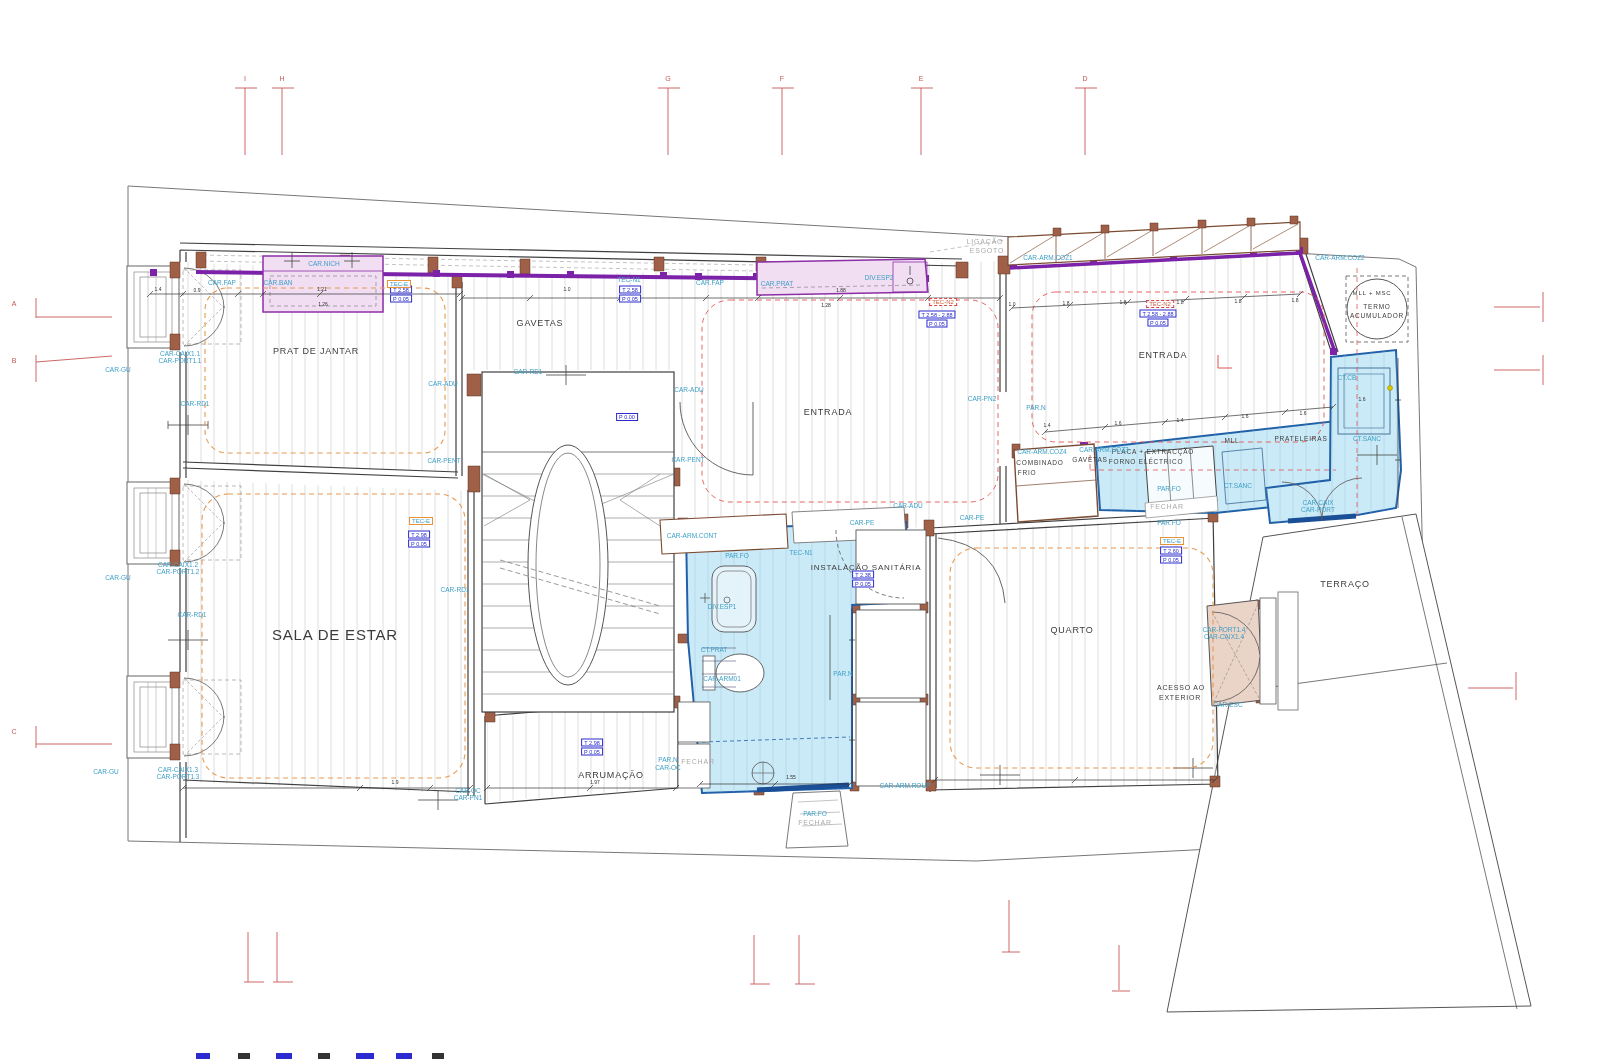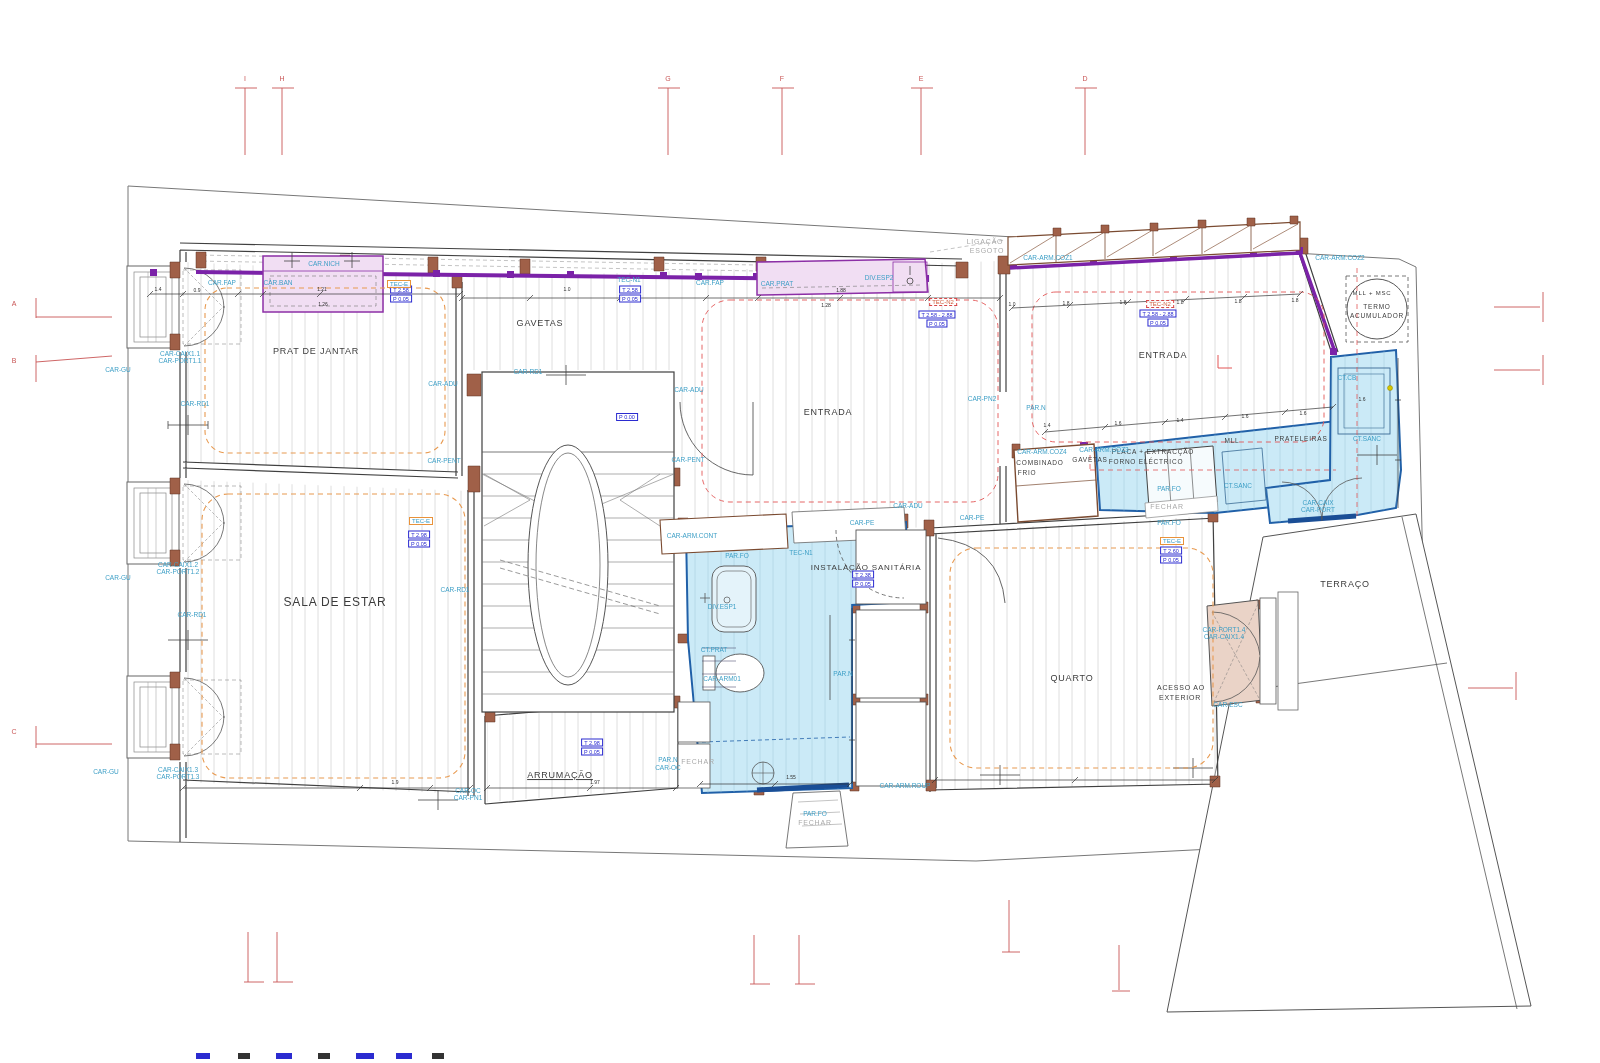--- a/index.html
+++ b/index.html
@@ -230,7 +230,7 @@
       <div class="lbl dark" style="left: 540px; top: 324px; font-size: 9px;">GAVETAS</div>
       <div class="lbl dark" style="left: 828px; top: 413px; font-size: 9px;">ENTRADA</div>
       <div class="lbl dark" style="left: 1163px; top: 356px; font-size: 9px;">ENTRADA</div>
-      <div class="lbl dark" style="left: 335px; top: 603px; font-size: 12px;">SALA DE ESTAR</div>
+      <div class="lbl dark" style="left: 335px; top: 635px; font-size: 15px;">SALA DE ESTAR</div>
       <div class="lbl dark" style="left: 1072px; top: 631px; font-size: 9px; margin-top: 48px;">QUARTO</div>
       <div class="lbl dark" style="left: 560px; top: 776px; font-size: 9px; text-decoration: underline;">ARRUMAÇÃO</div>
       <div class="lbl dark" style="left: 866px; top: 568px; font-size: 8px;">INSTALAÇÃO SANITÁRIA</div>

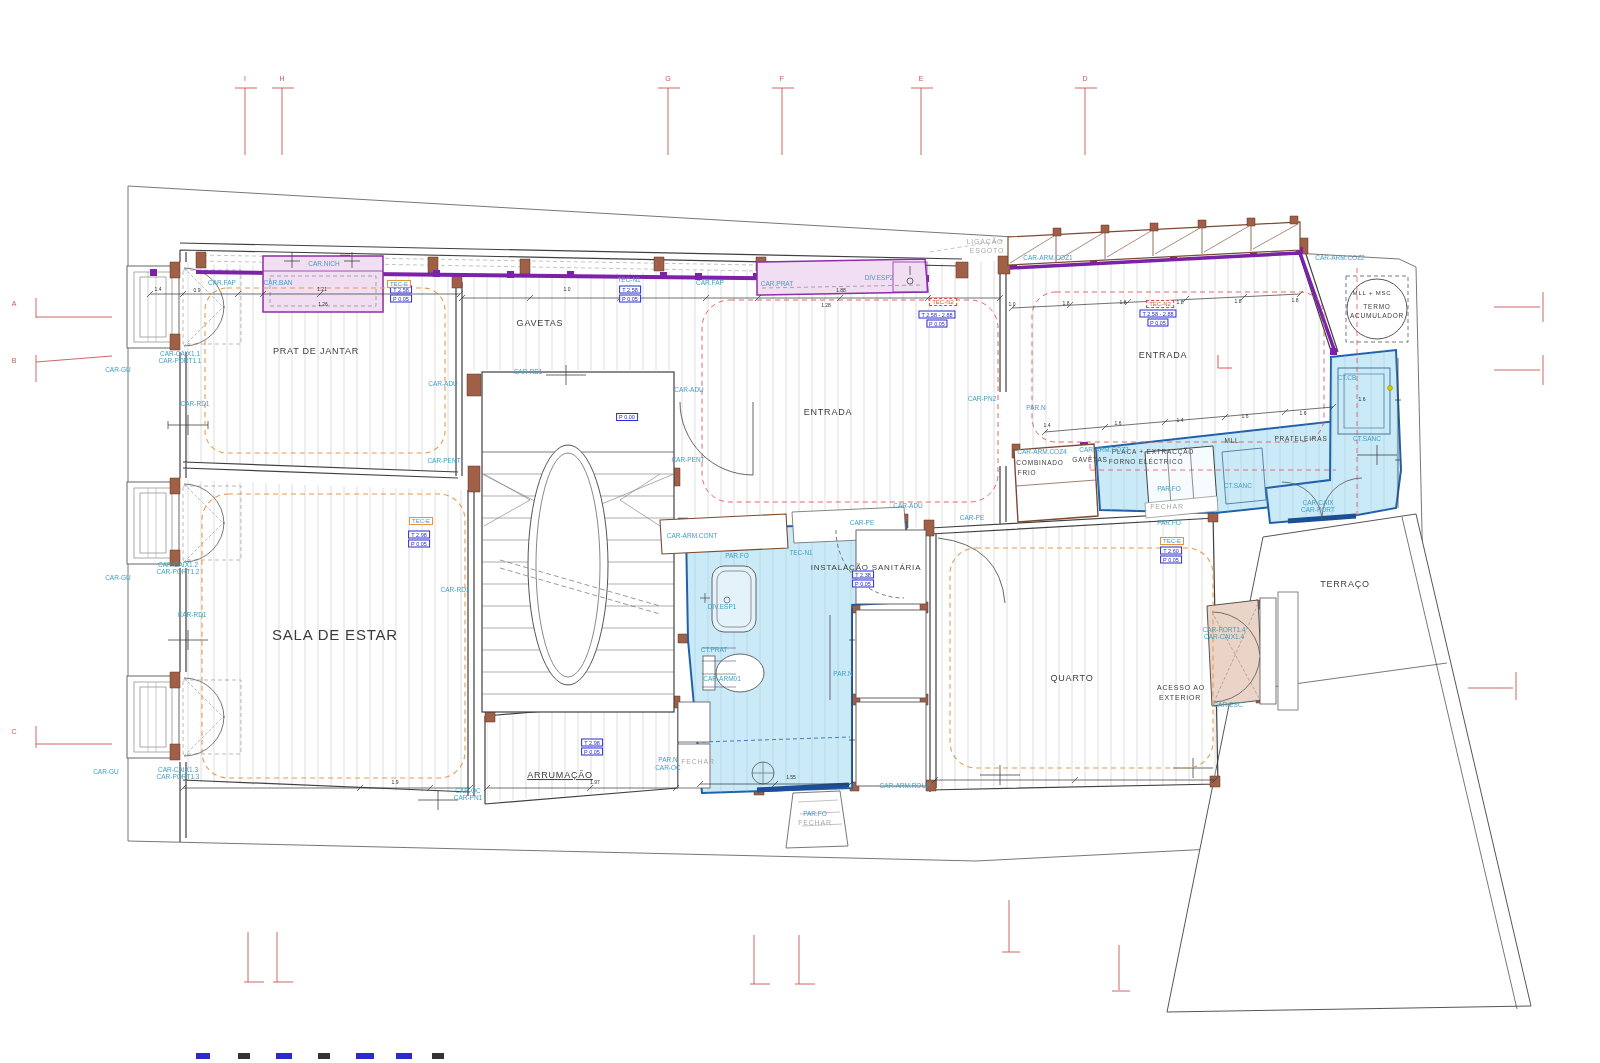--- a/index.html
+++ b/index.html
@@ -231,7 +231,7 @@
       <div class="lbl dark" style="left: 828px; top: 413px; font-size: 9px;">ENTRADA</div>
       <div class="lbl dark" style="left: 1163px; top: 356px; font-size: 9px;">ENTRADA</div>
       <div class="lbl dark" style="left: 335px; top: 635px; font-size: 15px;">SALA DE ESTAR</div>
-      <div class="lbl dark" style="left: 1072px; top: 631px; font-size: 9px; margin-top: 48px;">QUARTO</div>
+      <div class="lbl dark" style="left: 1072px; top: 631px; font-size: 9px;">QUARTO</div>
       <div class="lbl dark" style="left: 560px; top: 776px; font-size: 9px; text-decoration: underline;">ARRUMAÇÃO</div>
       <div class="lbl dark" style="left: 866px; top: 568px; font-size: 8px;">INSTALAÇÃO SANITÁRIA</div>
       <div class="lbl dark" style="left: 1345px; top: 585px; font-size: 9px;">TERRAÇO</div>

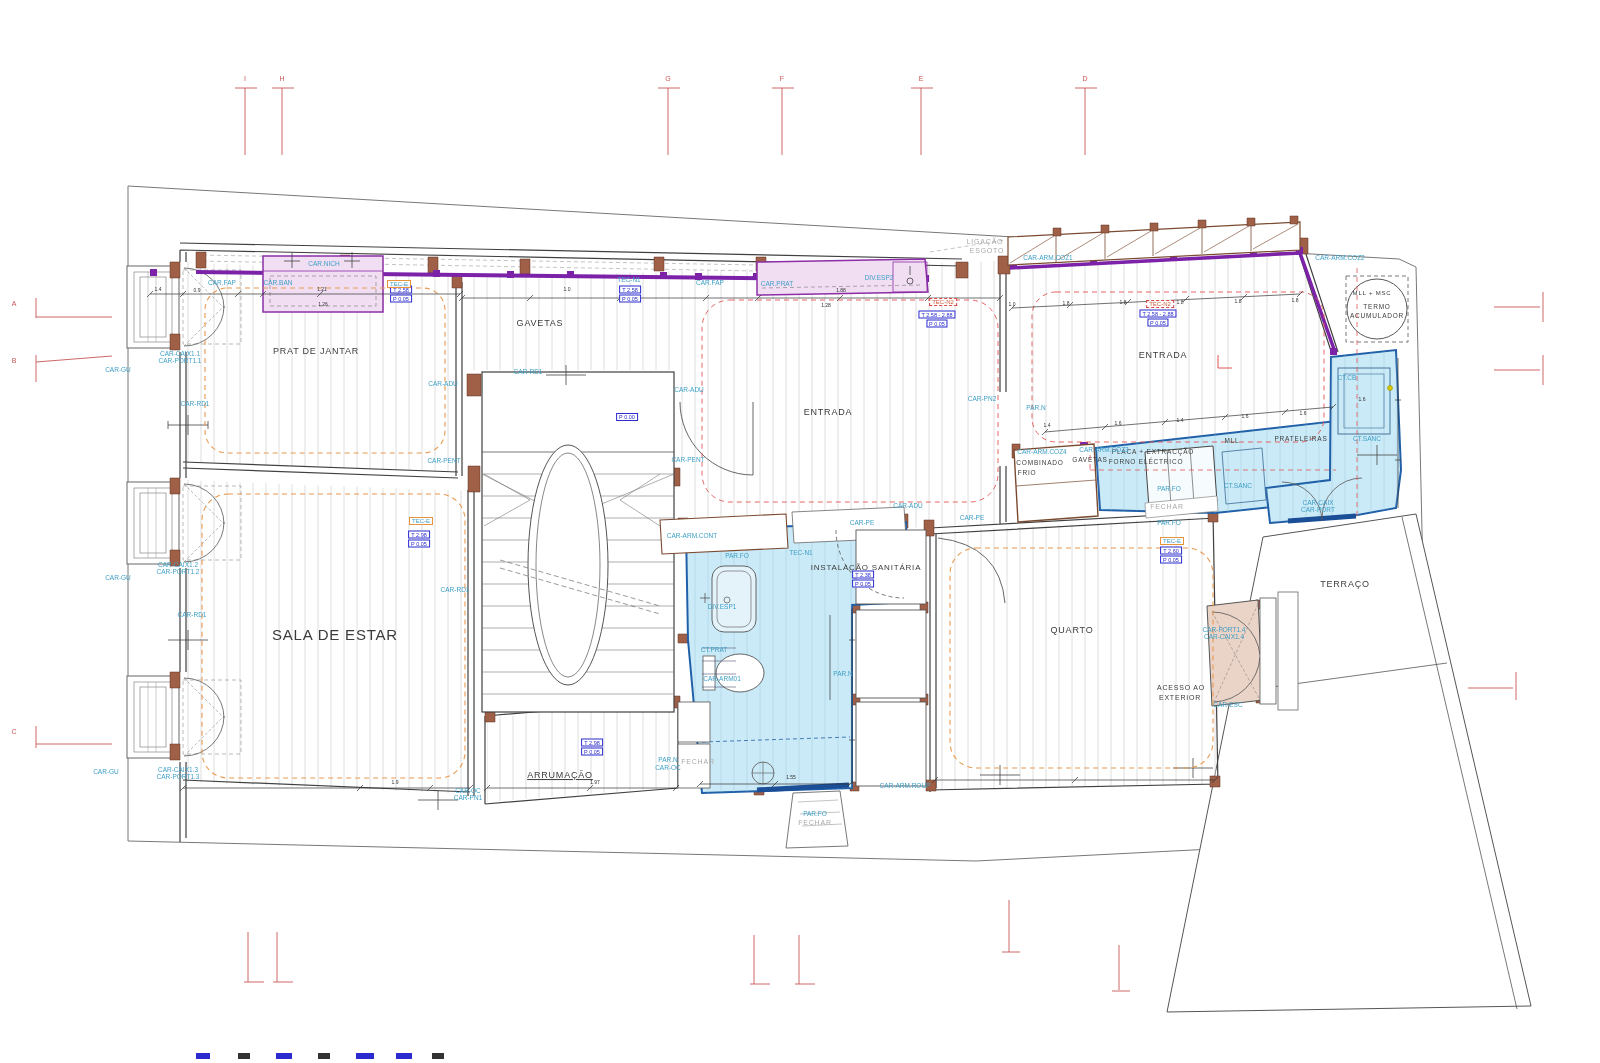--- a/index.html
+++ b/index.html
@@ -232,7 +232,7 @@
       <div class="lbl dark" style="left: 1163px; top: 356px; font-size: 9px;">ENTRADA</div>
       <div class="lbl dark" style="left: 335px; top: 635px; font-size: 15px;">SALA DE ESTAR</div>
       <div class="lbl dark" style="left: 1072px; top: 631px; font-size: 9px;">QUARTO</div>
-      <div class="lbl dark" style="left: 560px; top: 776px; font-size: 9px; text-decoration: underline;">ARRUMAÇÃO</div>
+      <div class="lbl dark" style="left: 611px; top: 776px; font-size: 9px;">ARRUMAÇÃO</div>
       <div class="lbl dark" style="left: 866px; top: 568px; font-size: 8px;">INSTALAÇÃO SANITÁRIA</div>
       <div class="lbl dark" style="left: 1345px; top: 585px; font-size: 9px;">TERRAÇO</div>
       <div class="lbl dark" style="left: 1377px; top: 307px; font-size: 6.5px;">TERMO</div>

